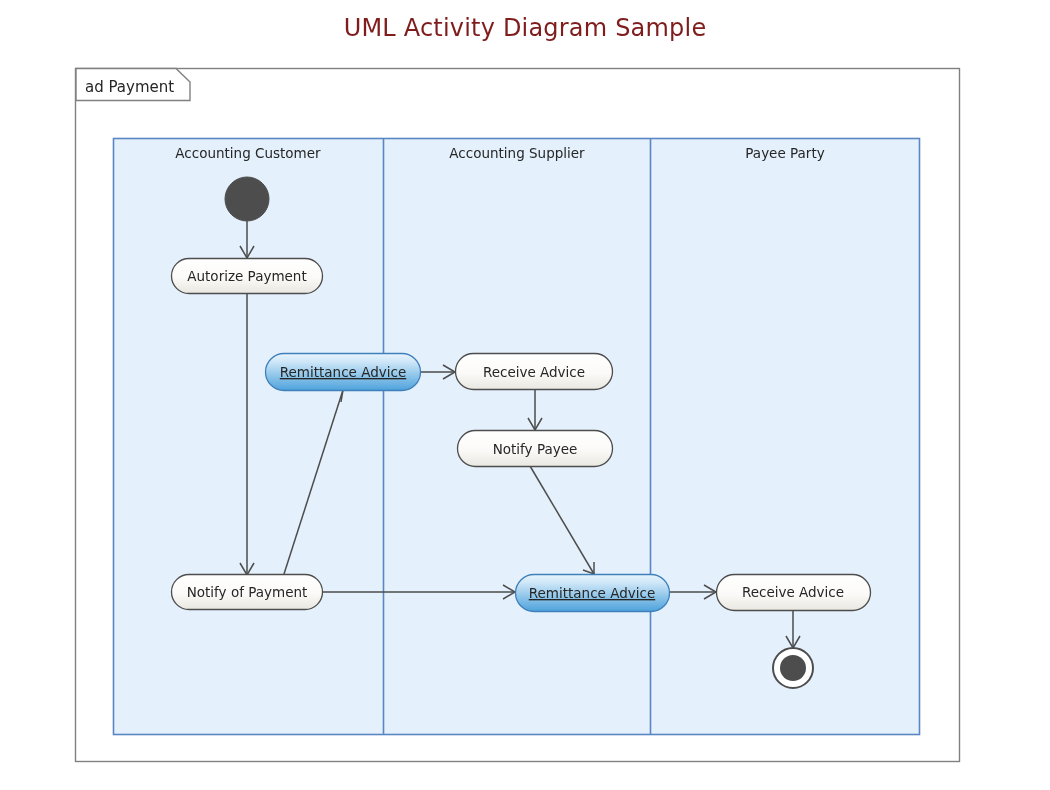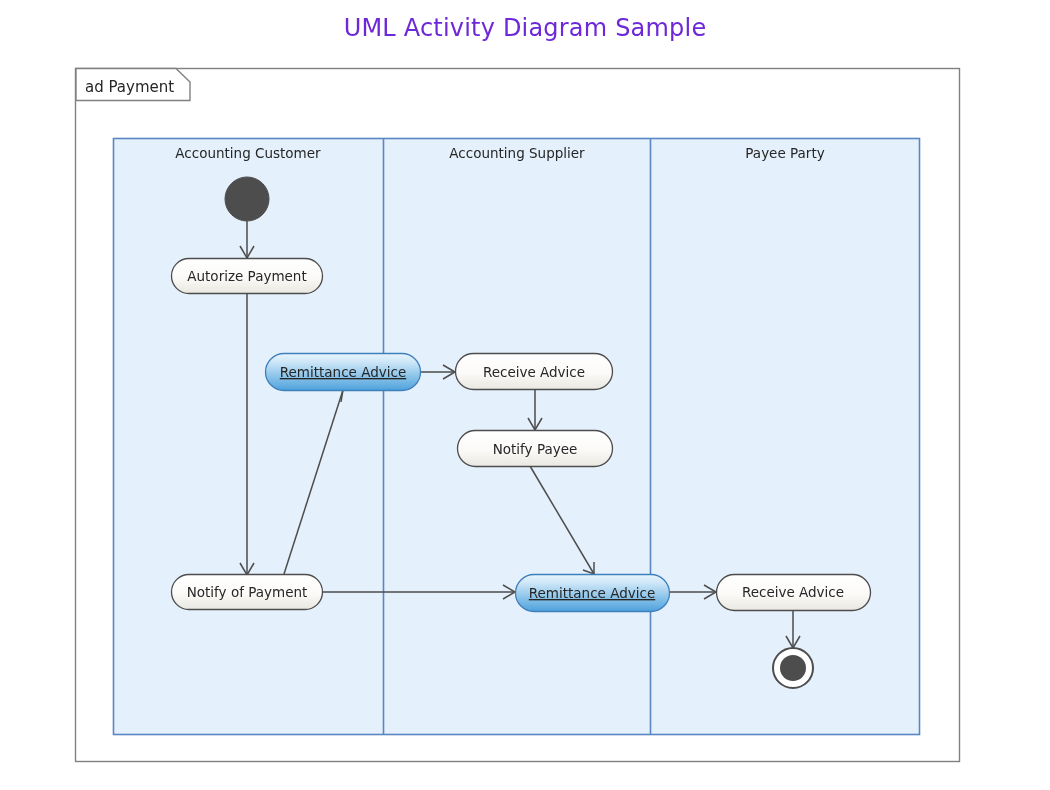--- a/index.html
+++ b/index.html
@@ -21,7 +21,7 @@
     width: 1050px;
     text-align: center;
     font-size: 24px;
-    color: #6d28d9;
+    color: #7f1d1d;
     font-family: "DejaVu Sans", "Liberation Sans", sans-serif;
     letter-spacing: 0.2px;
   }

